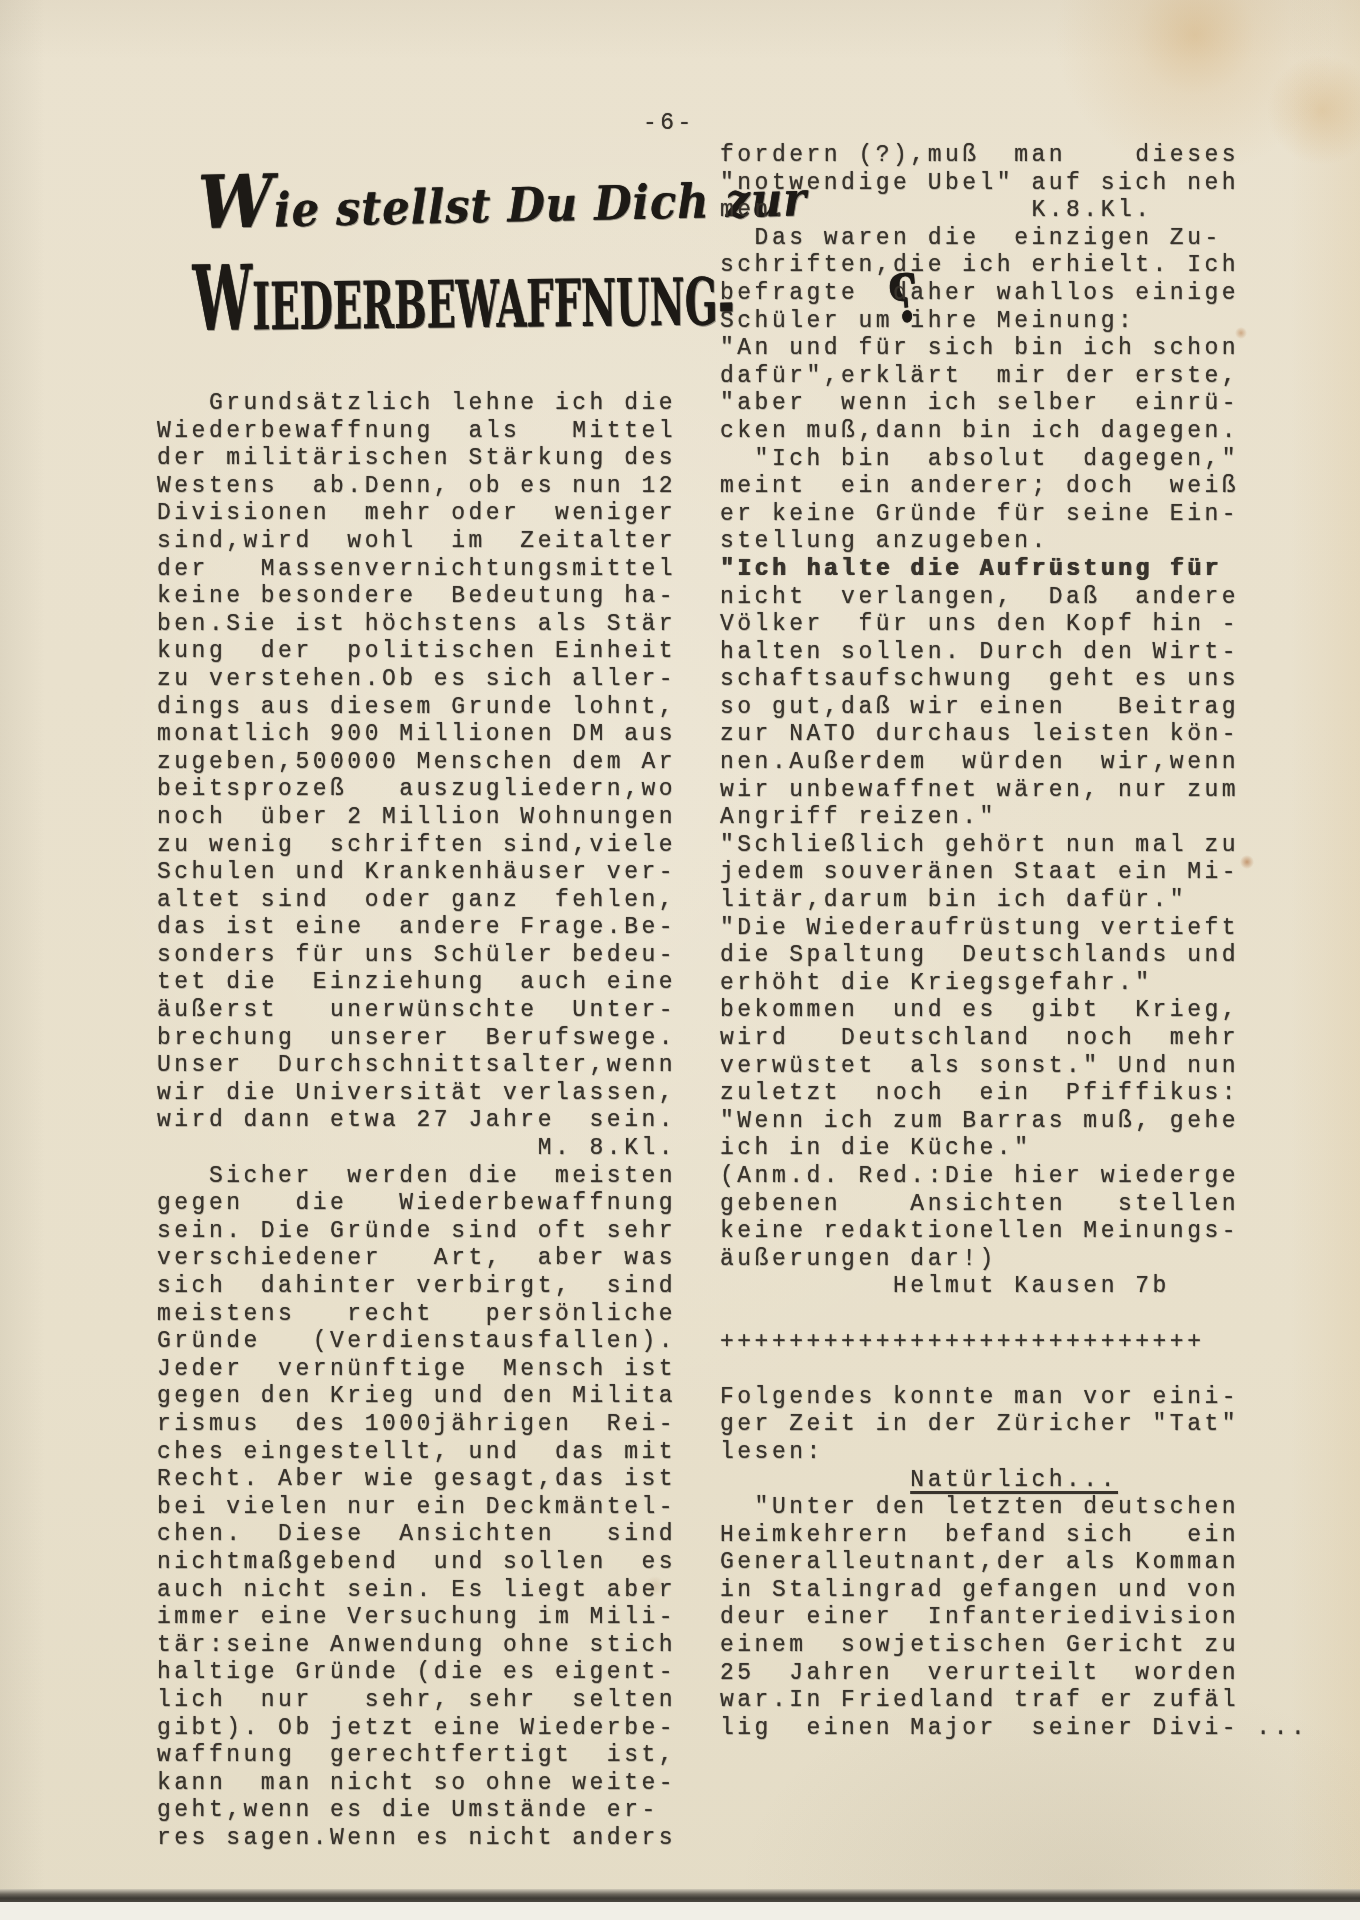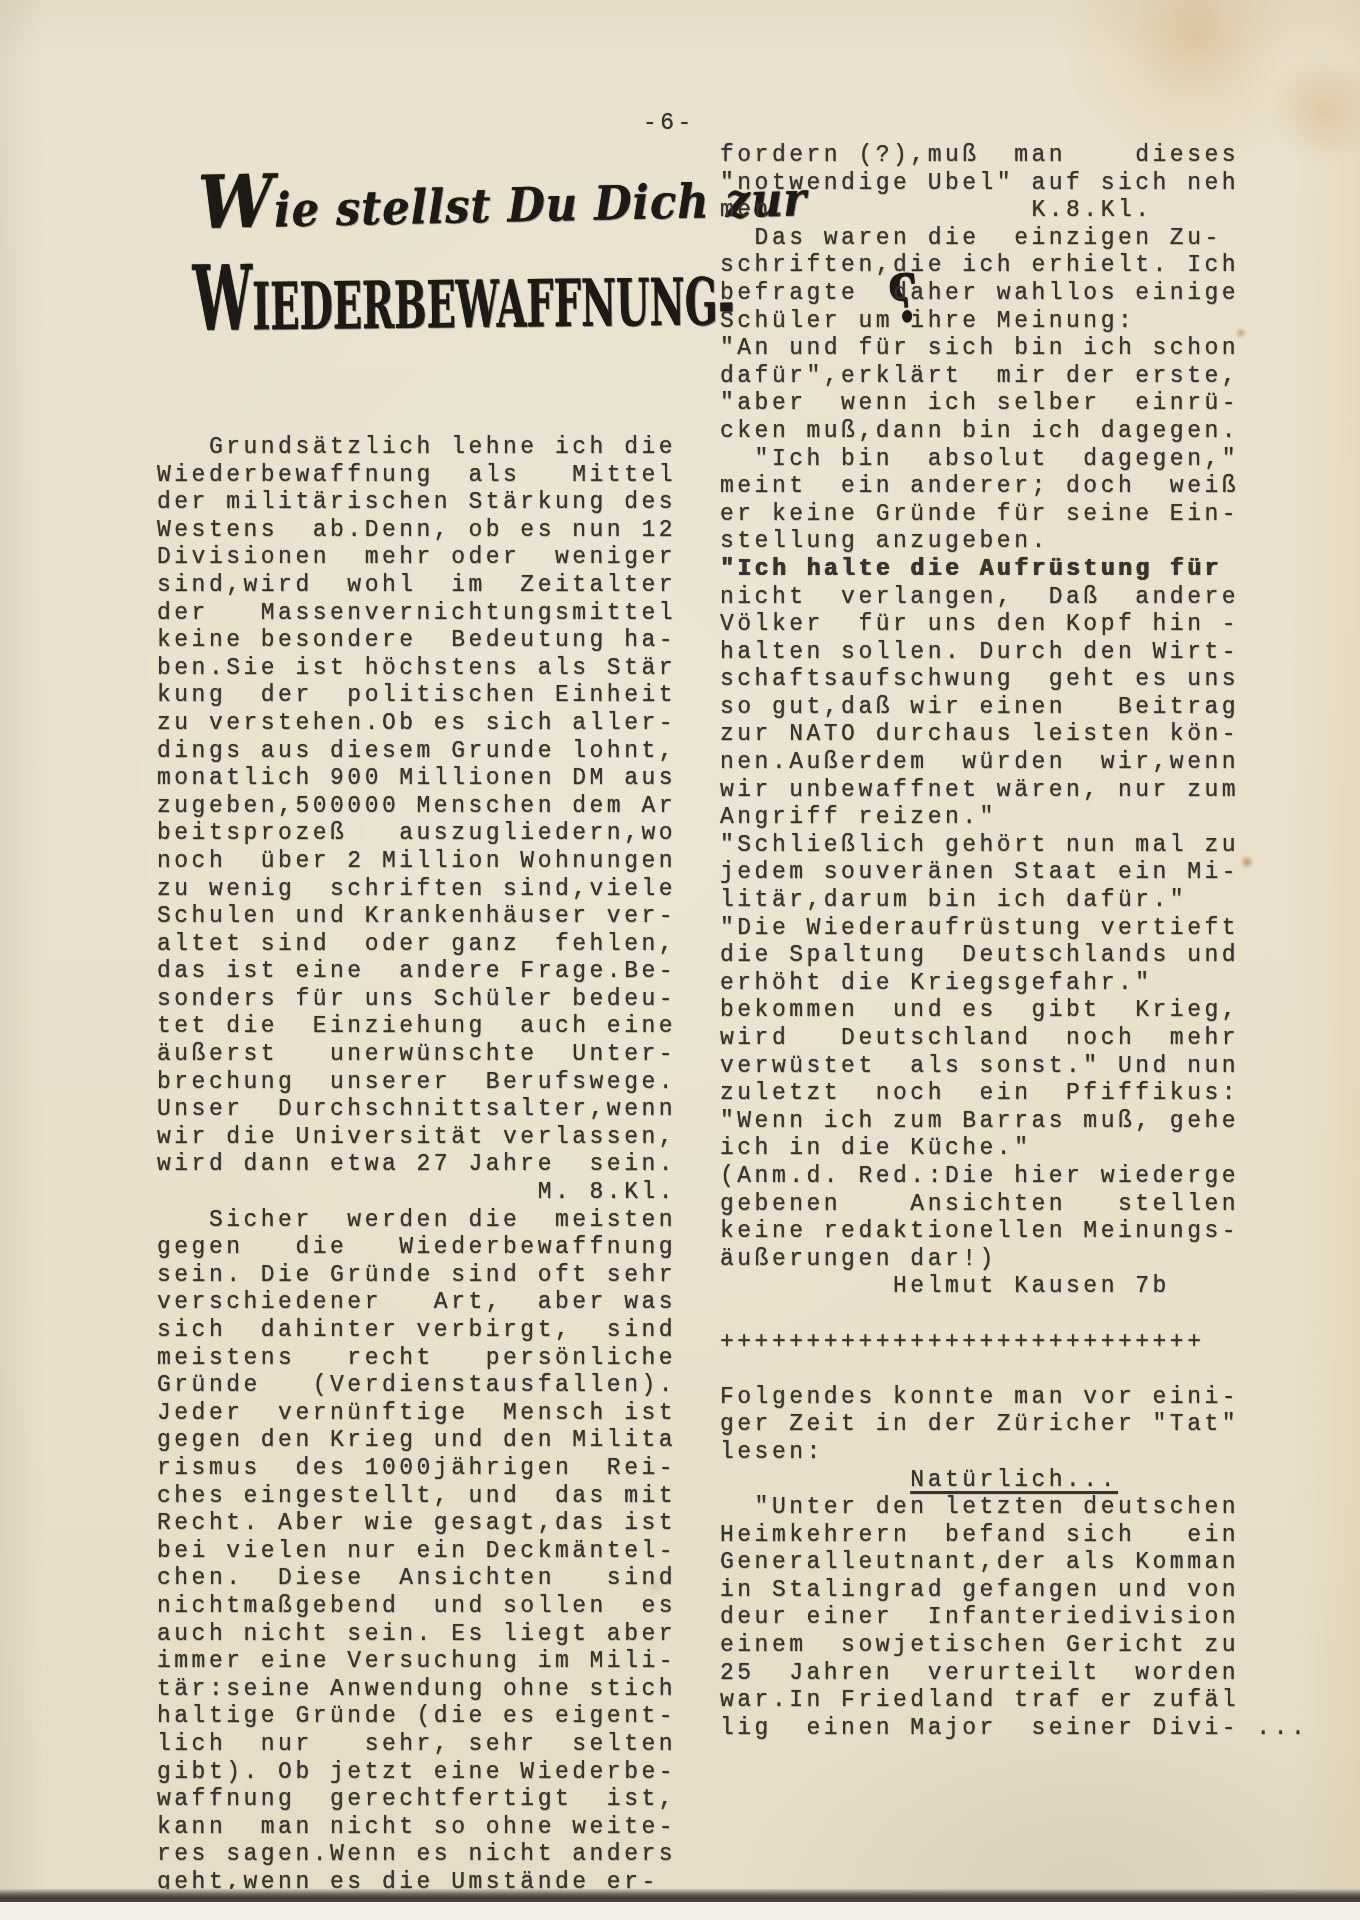--- a/index.html
+++ b/index.html
@@ -61,7 +61,7 @@
     line-height:27.6px;
     text-shadow:0 0 1px rgba(56,51,44,0.7), 0.5px 0.5px 0 rgba(56,51,44,0.22);
   }
-  .col-left{left:157px;top:390px;width:545px;margin-top:44px;}
+  .col-left{left:157px;top:390px;width:545px;}
   .col-right{left:720px;top:142px;width:560px;}
   .tl{white-space:pre;height:27.6px;}
   .tl .bold{font-weight:bold;text-shadow:0 0 1px rgba(40,36,30,0.95), 1px 0 0 rgba(40,36,30,0.75);}

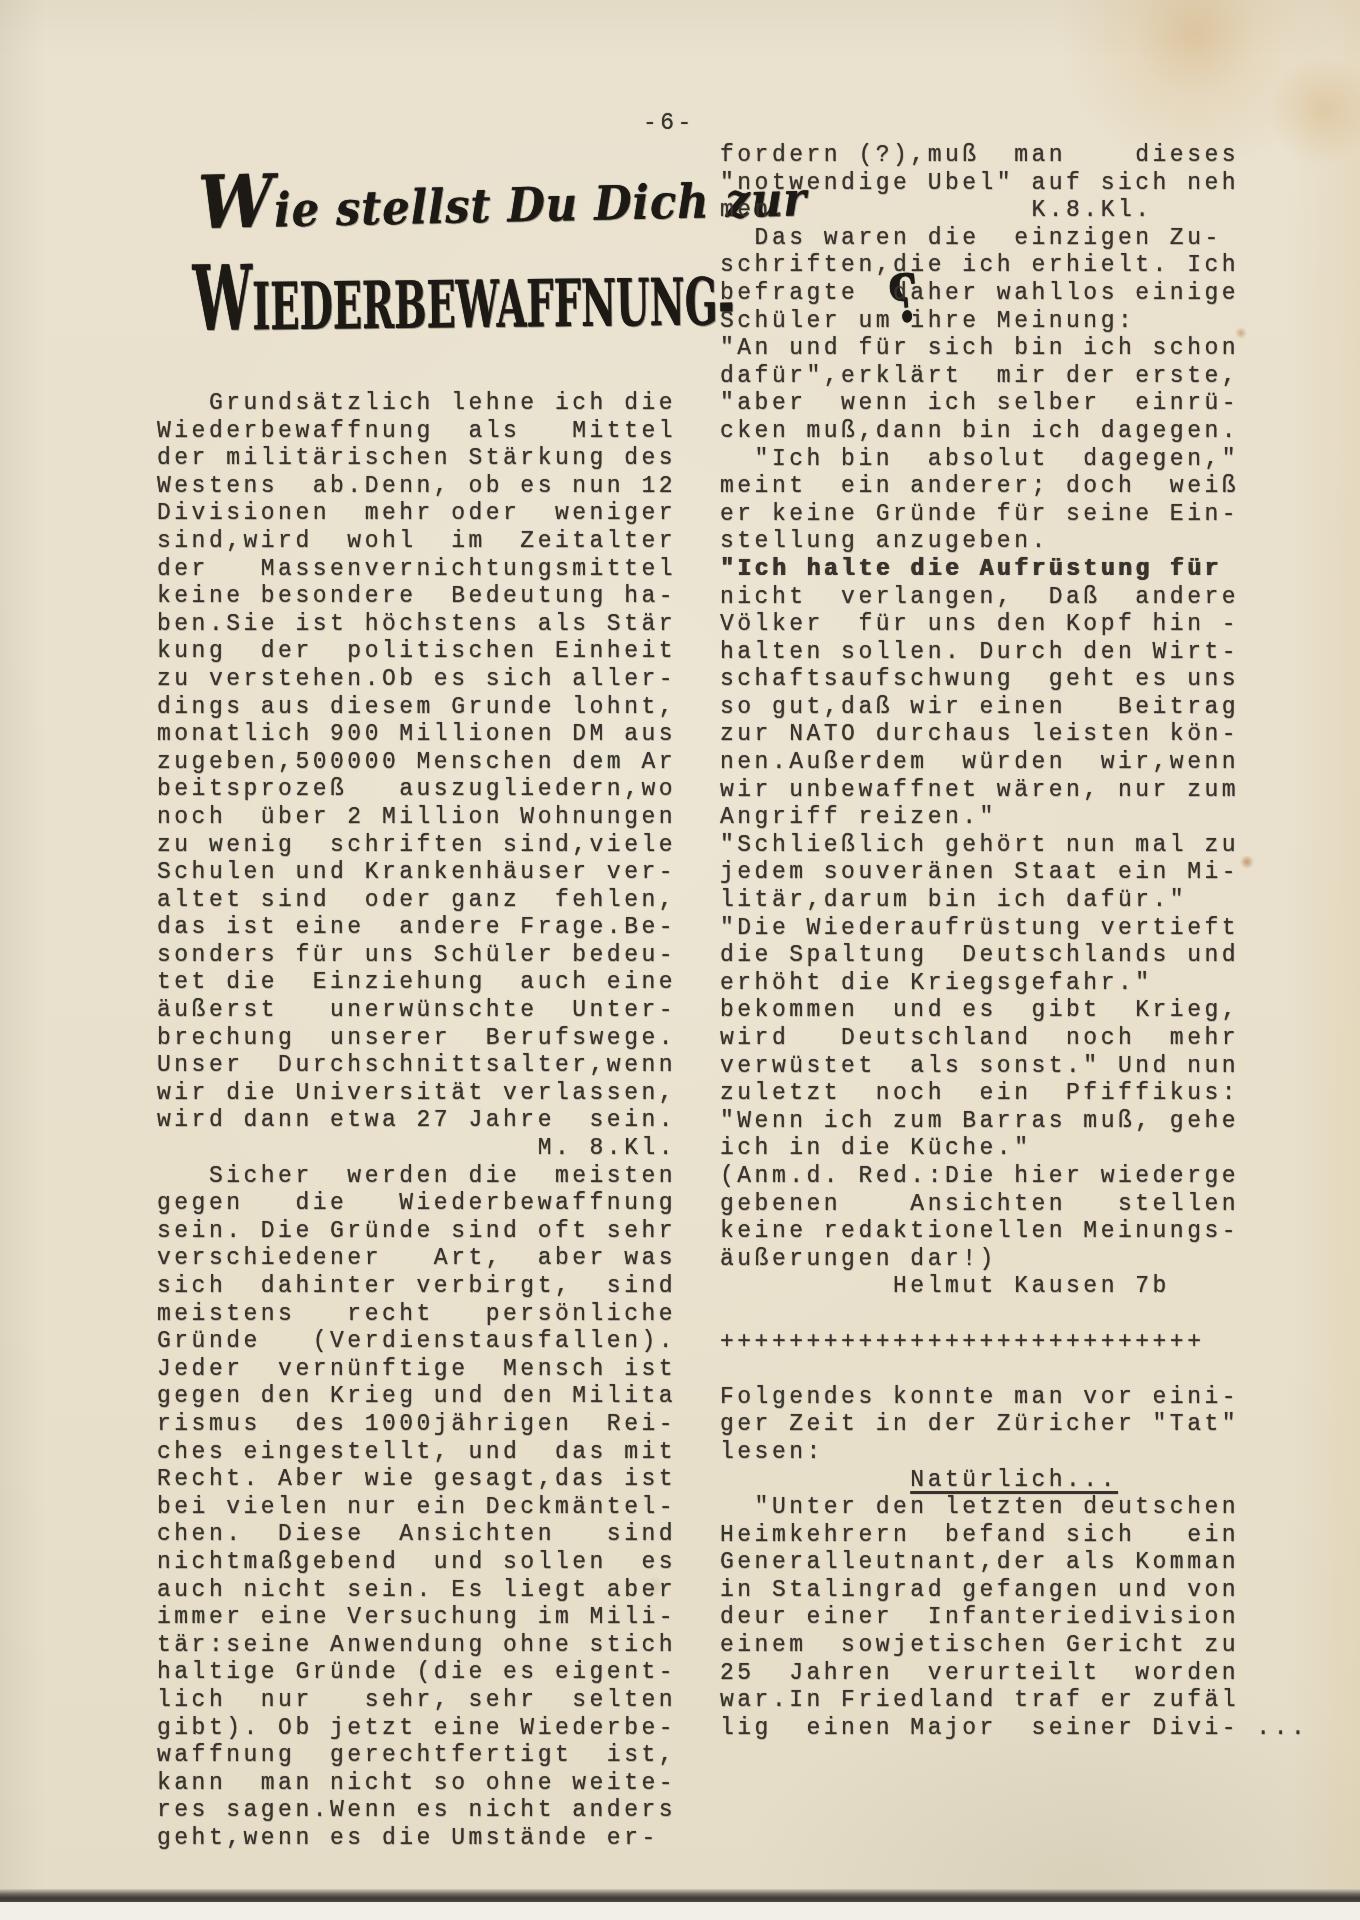--- a/index.html
+++ b/index.html
@@ -141,8 +141,8 @@
       <div class="tl"><span>gibt). Ob jetzt eine Wiederbe-</span></div>
       <div class="tl"><span>waffnung  gerechtfertigt  ist,</span></div>
       <div class="tl"><span>kann  man nicht so ohne weite-</span></div>
+      <div class="tl"><span>geht,wenn es die Umstände er-</span></div>
       <div class="tl"><span>res sagen.Wenn es nicht anders</span></div>
-      <div class="tl"><span>geht,wenn es die Umstände er-</span></div>
     </div>
 
   <div class="col col-right ink">

